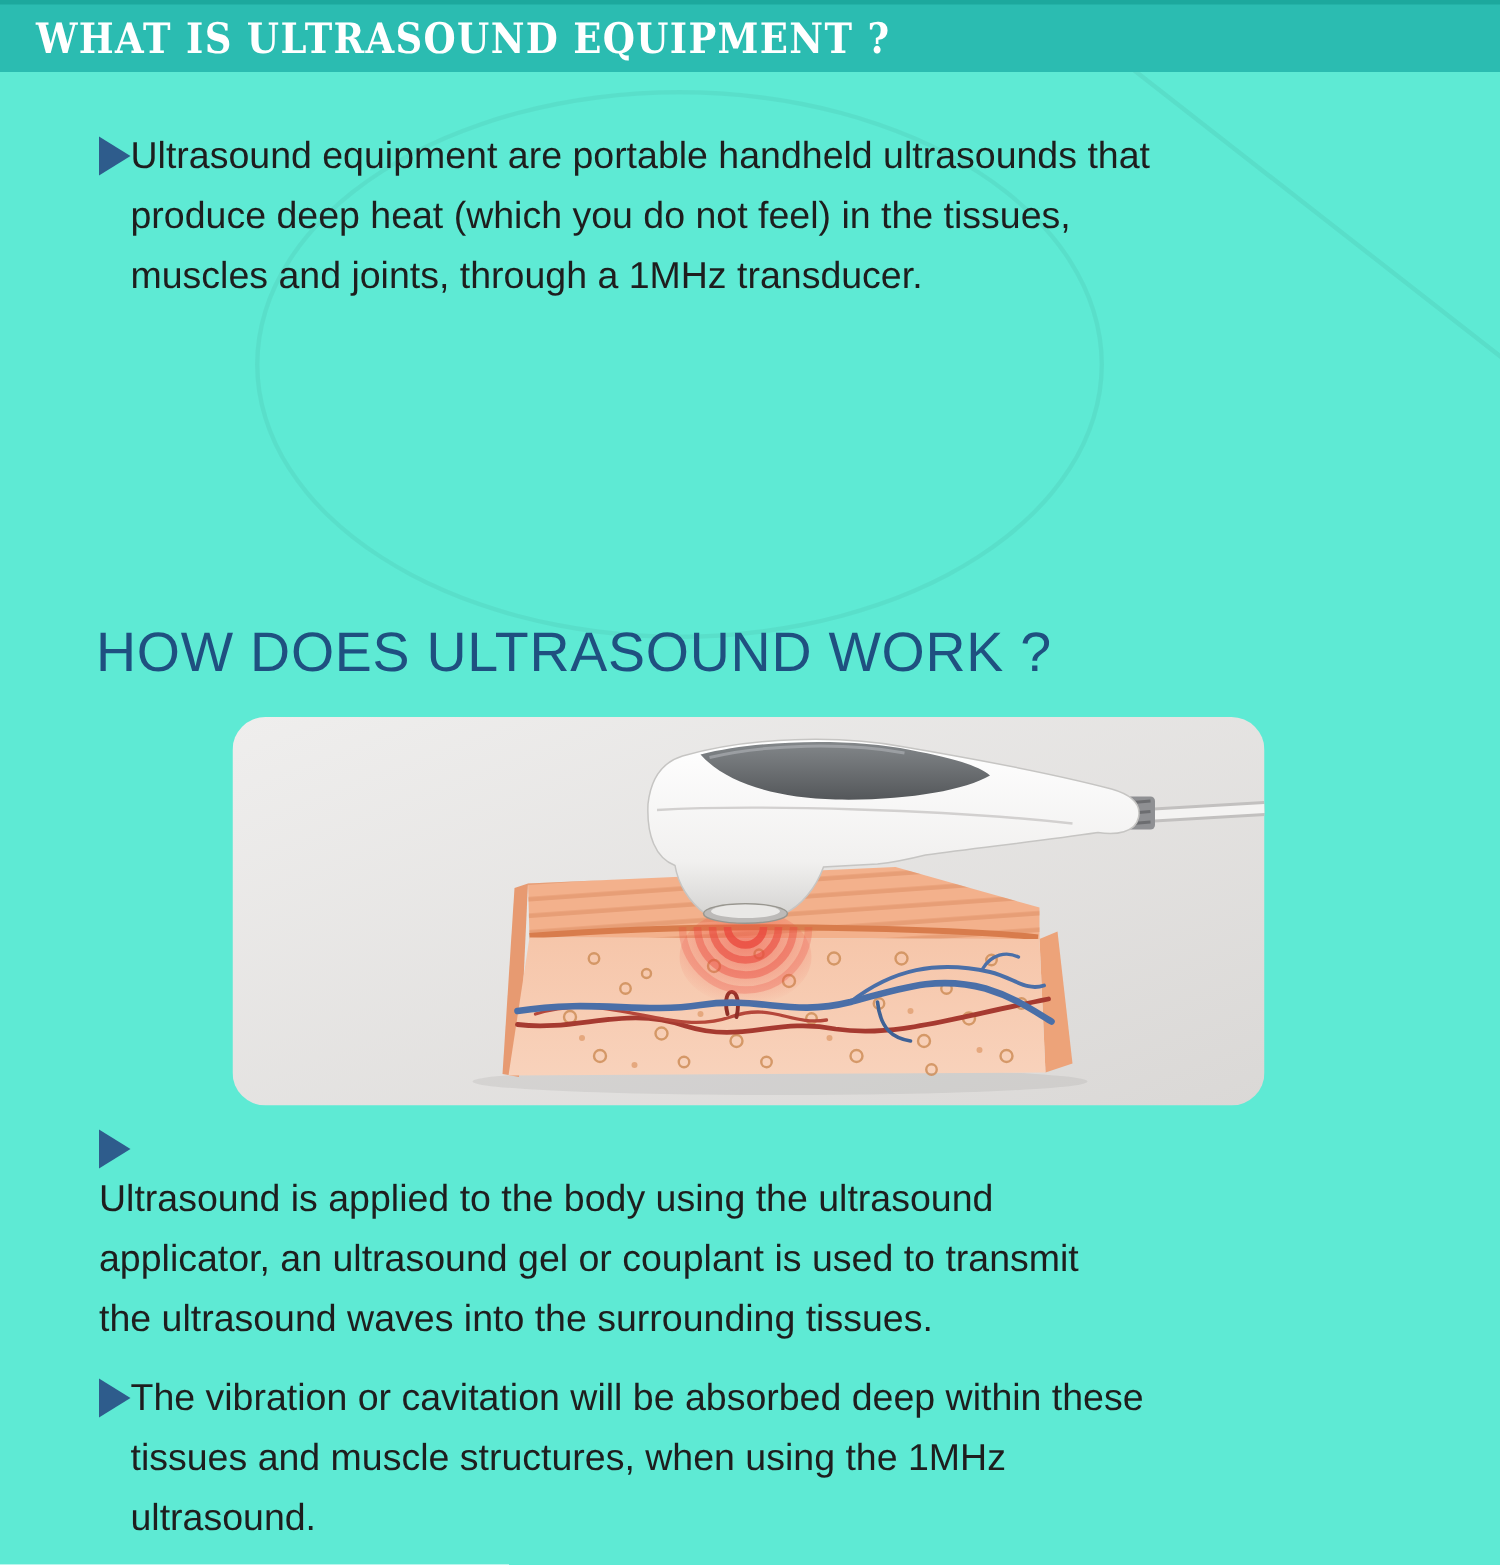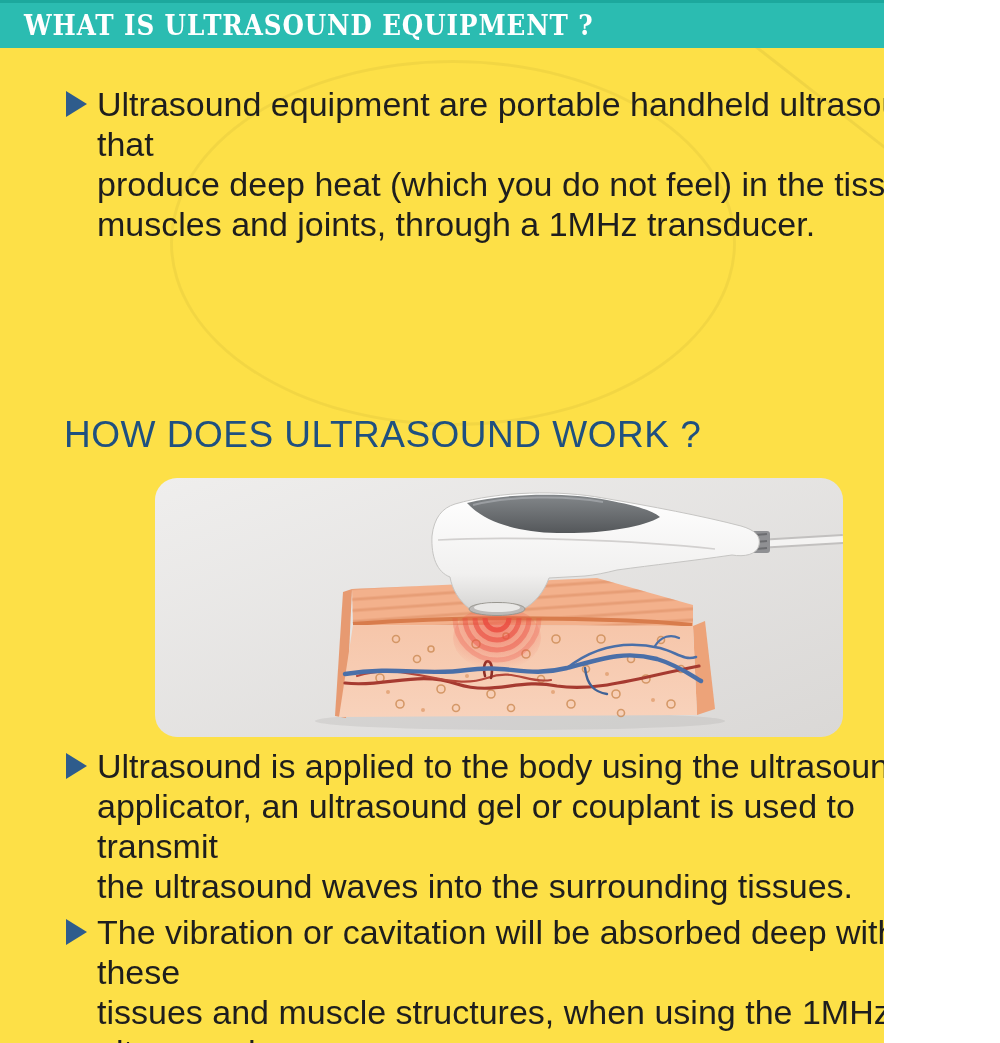--- a/index.html
+++ b/index.html
@@ -4,8 +4,8 @@
 <style>
   html,body{margin:0;padding:0;background:#fff;}
   .page{
-    position:relative;width:884px;height:1043px;overflow:hidden;
-    background:#fde047;font-family:"Liberation Sans",sans-serif;
+    position:relative;width:1000px;height:1043px;overflow:hidden;
+    background:#5eead4;font-family:"Liberation Sans",sans-serif;
   }
   
   .wm{position:absolute;border:3px solid rgba(0,0,0,0.045);border-radius:50%;pointer-events:none;}

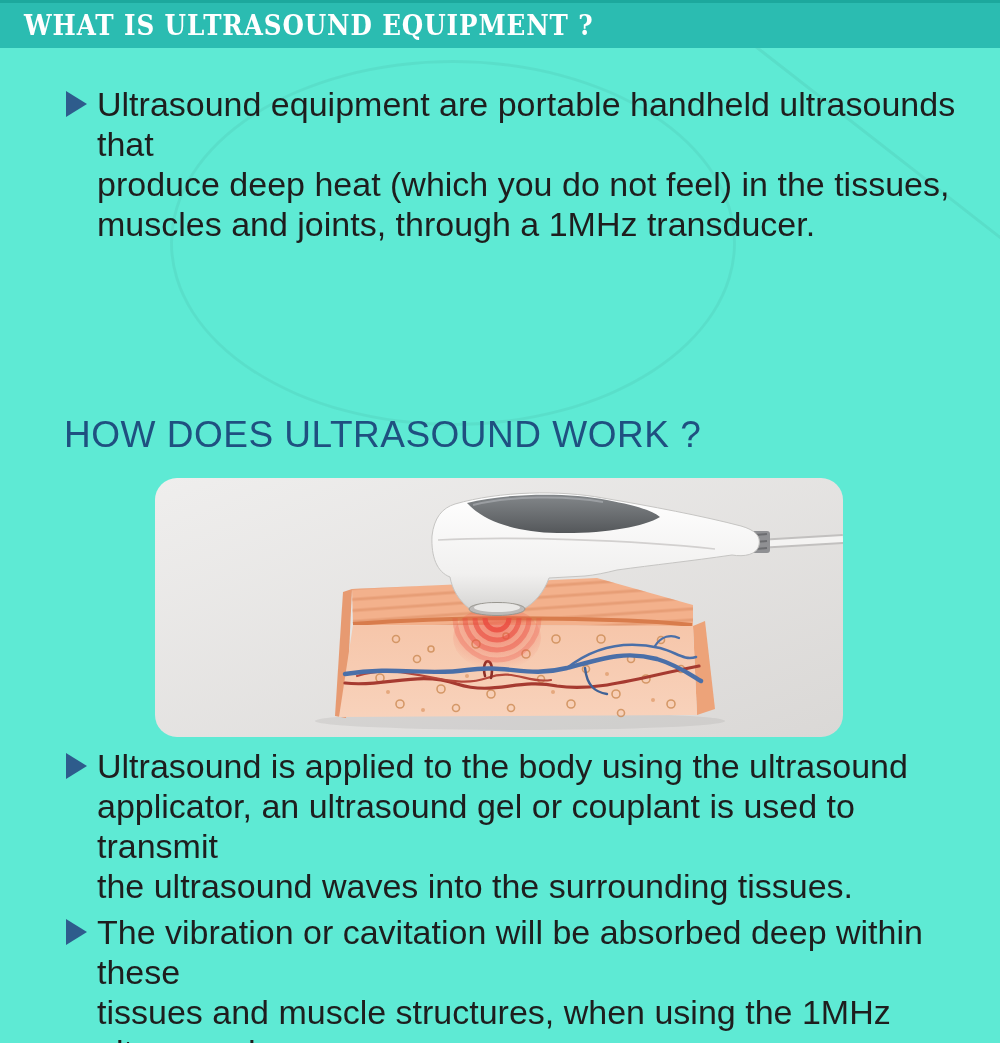--- a/index.html
+++ b/index.html
@@ -34,8 +34,8 @@
     border-left:21px solid var(--bullet-blue,#2e5c8c);
   }
   .btext{
-    margin-left:10px;color:var(--body-text,#1e1e1e);
-    font-size:34px;line-height:40px;white-space:pre-line;
+    color:var(--body-text,#1e1e1e);
+    font-size:25px;line-height:40px;white-space:pre-line;
   }
 
   .how-heading{

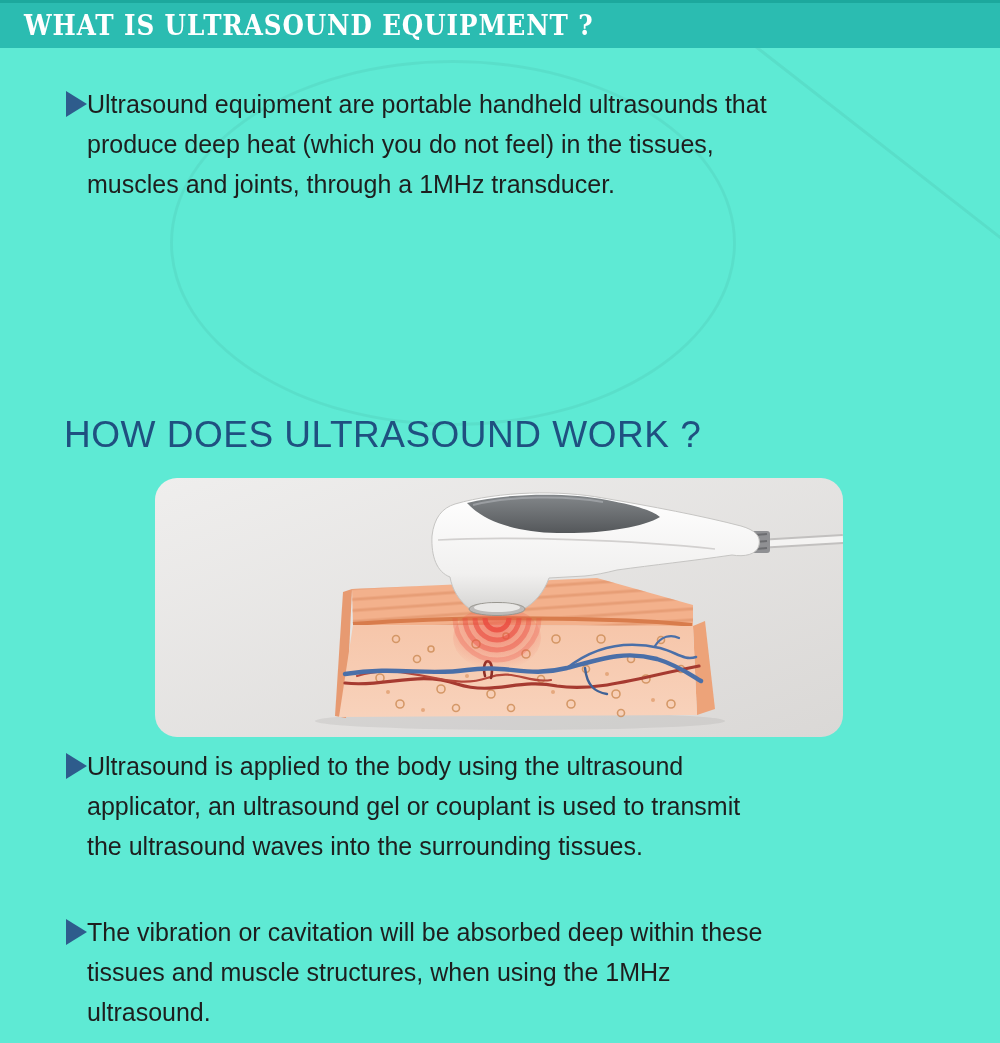--- a/index.html
+++ b/index.html
@@ -195,7 +195,7 @@
     </svg>
   </div>
 
-  <div class="bullet" style="top:746px;">
+  <div class="bullet" style="top:746px;flex-direction:column;">
     <span class="tri"></span>
     <span class="btext">Ultrasound is applied to the body using the ultrasound
 applicator, an ultrasound gel or couplant is used to transmit

